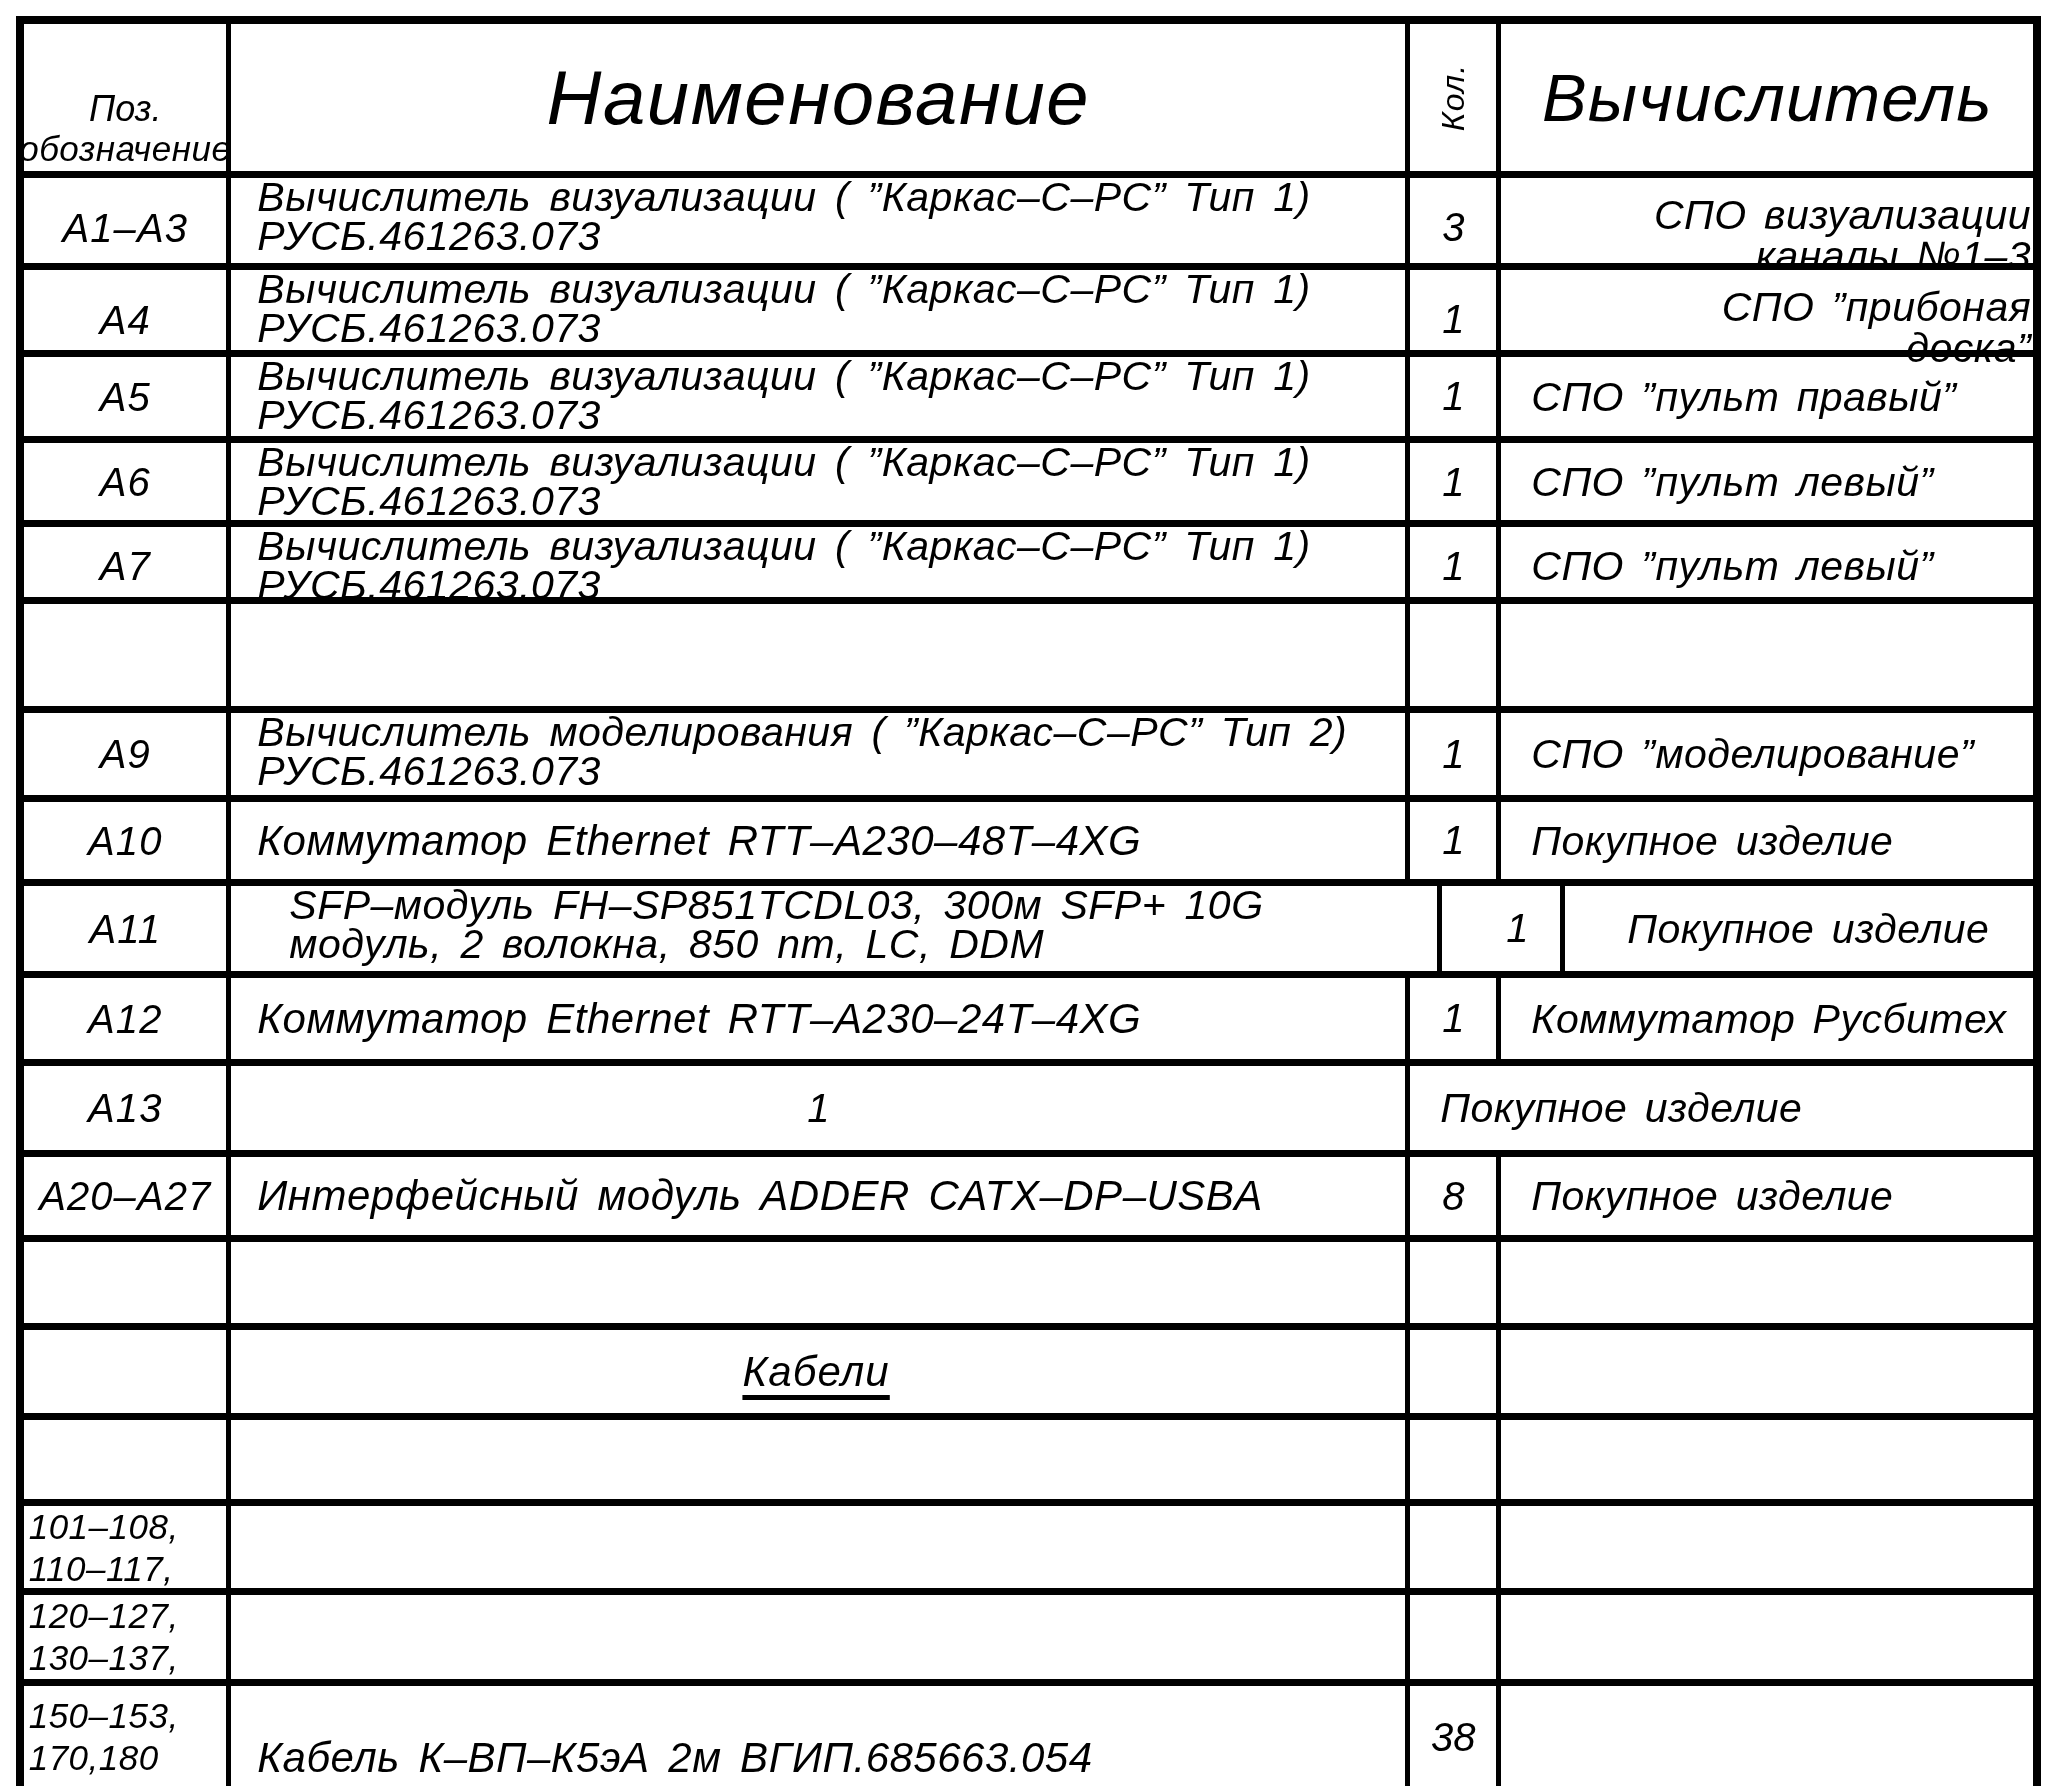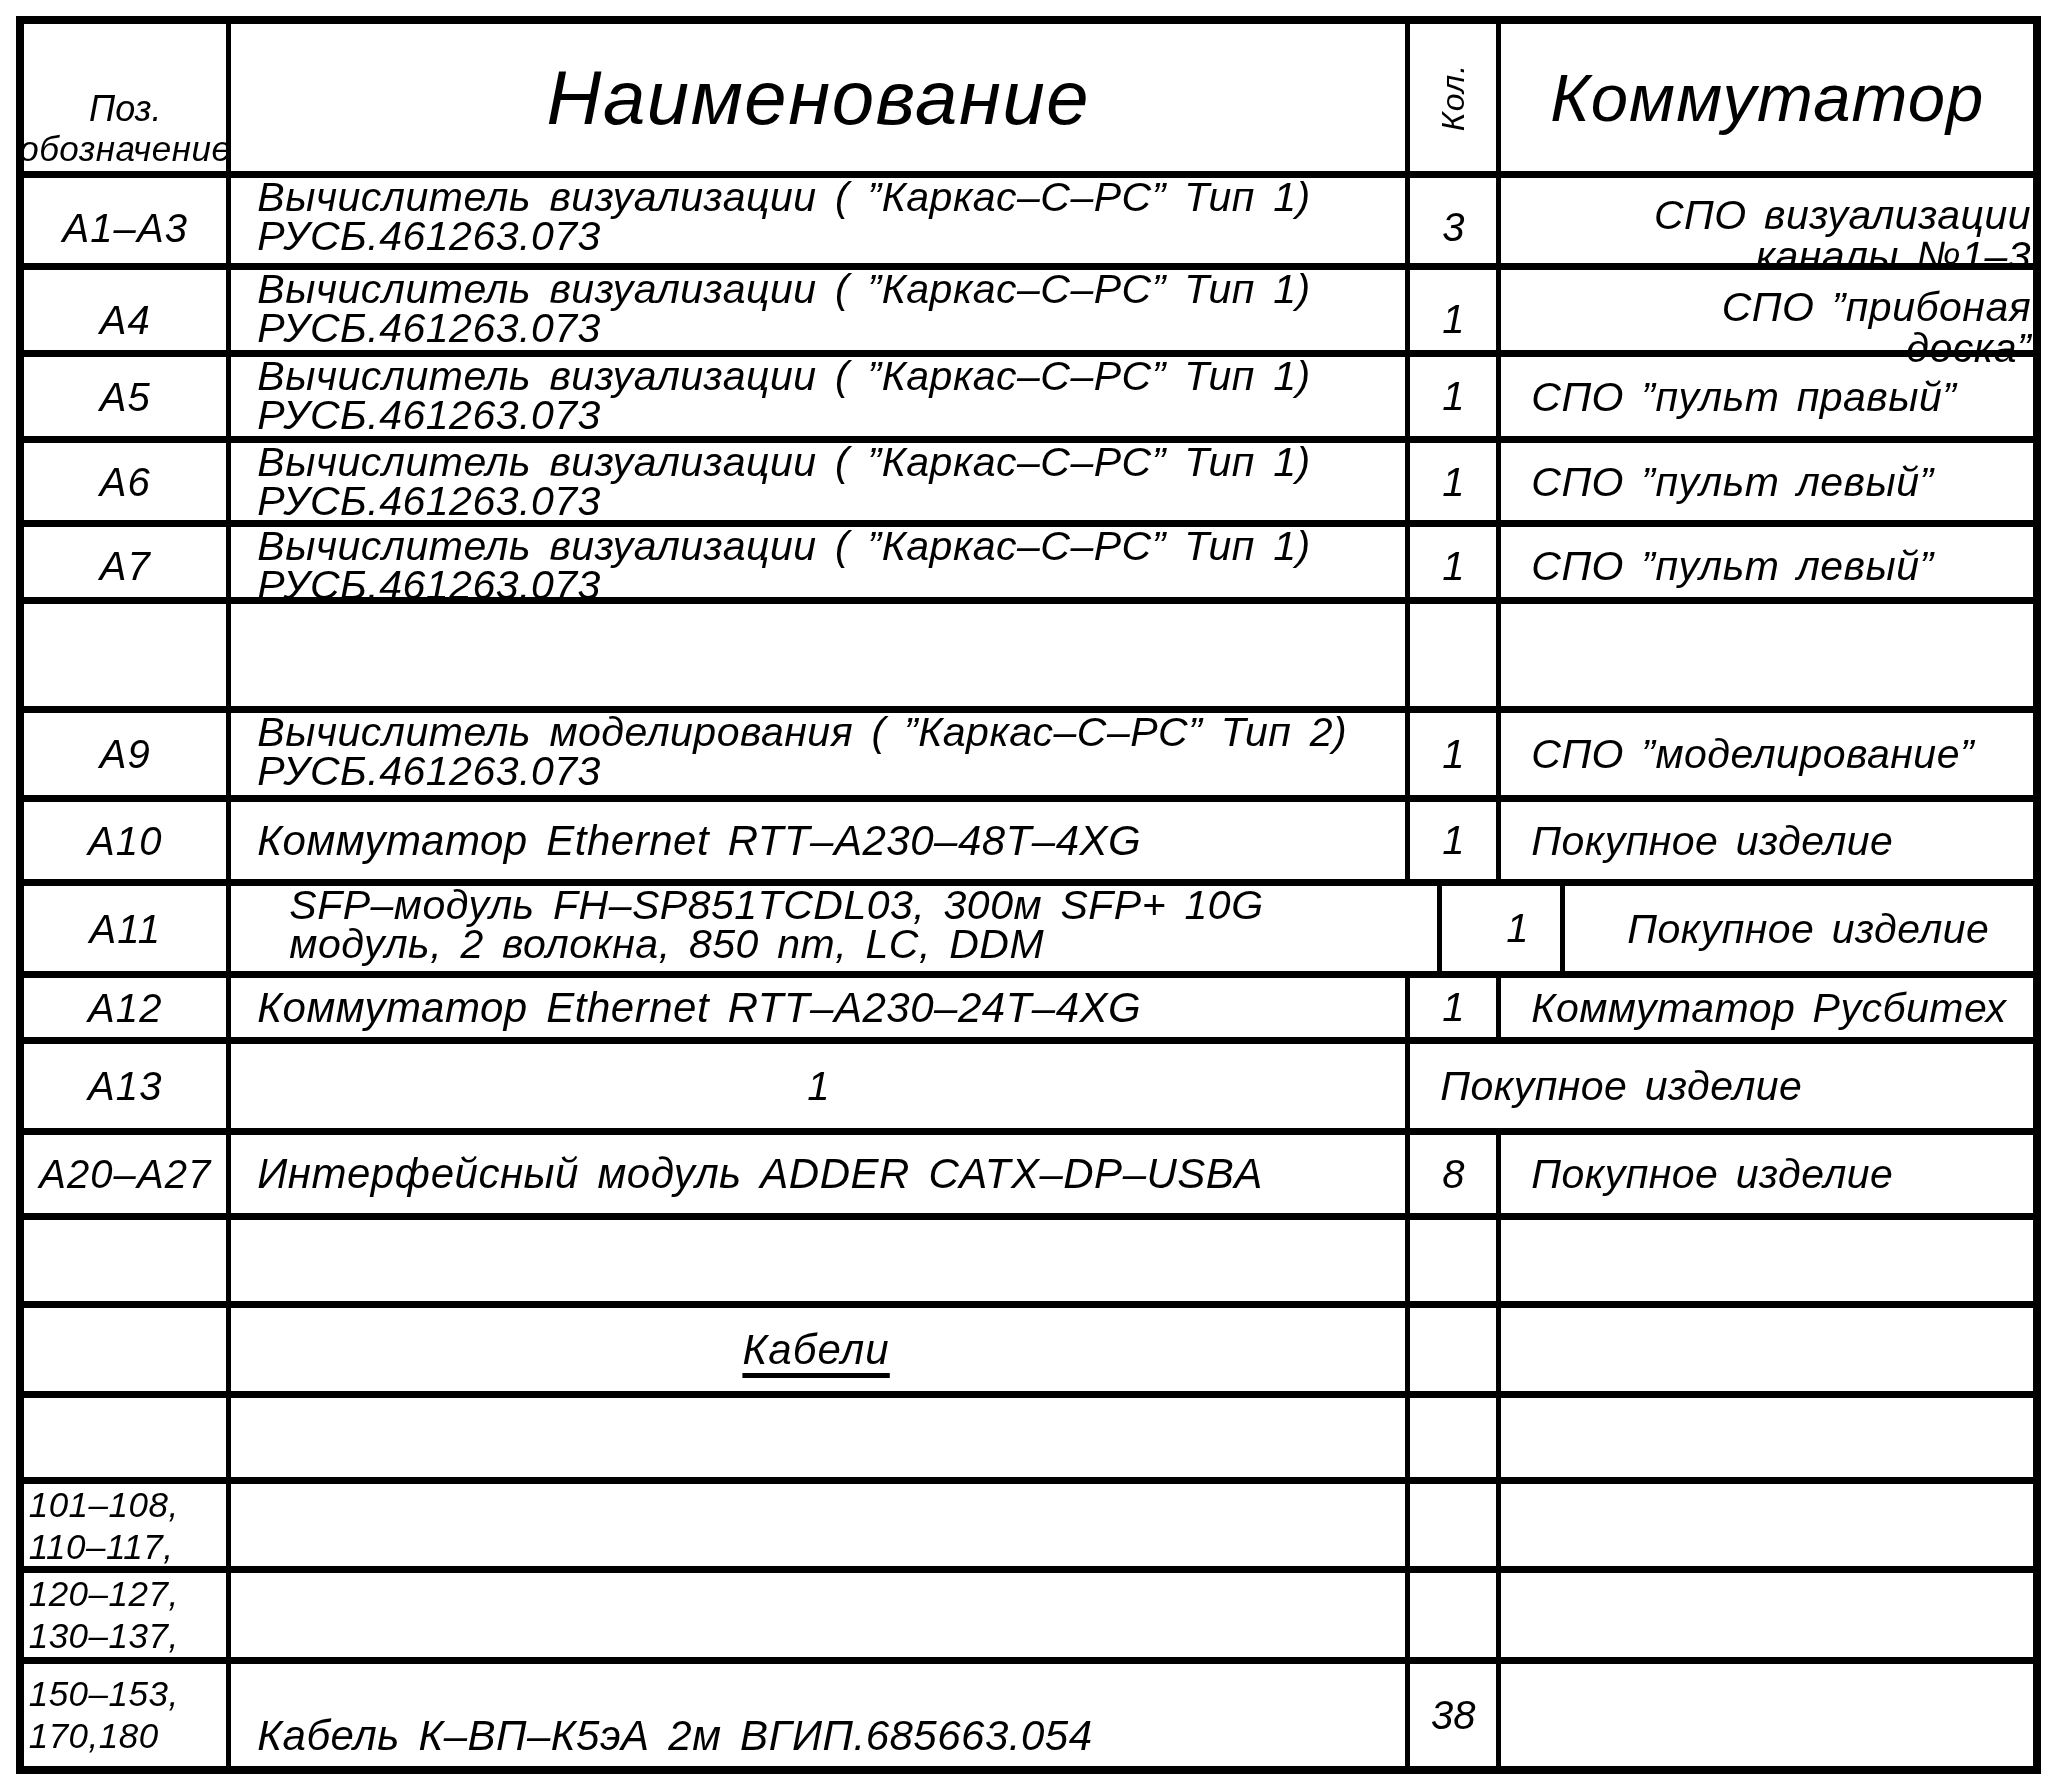--- a/index.html
+++ b/index.html
@@ -71,7 +71,7 @@
         <span class="h-qty-rot">Кол.</span>
       </div>
       <div class="cell c4 h-note">
-        <span>Коммутатор</span>
+        <span>Вычислитель</span>
       </div>
     </div>
 

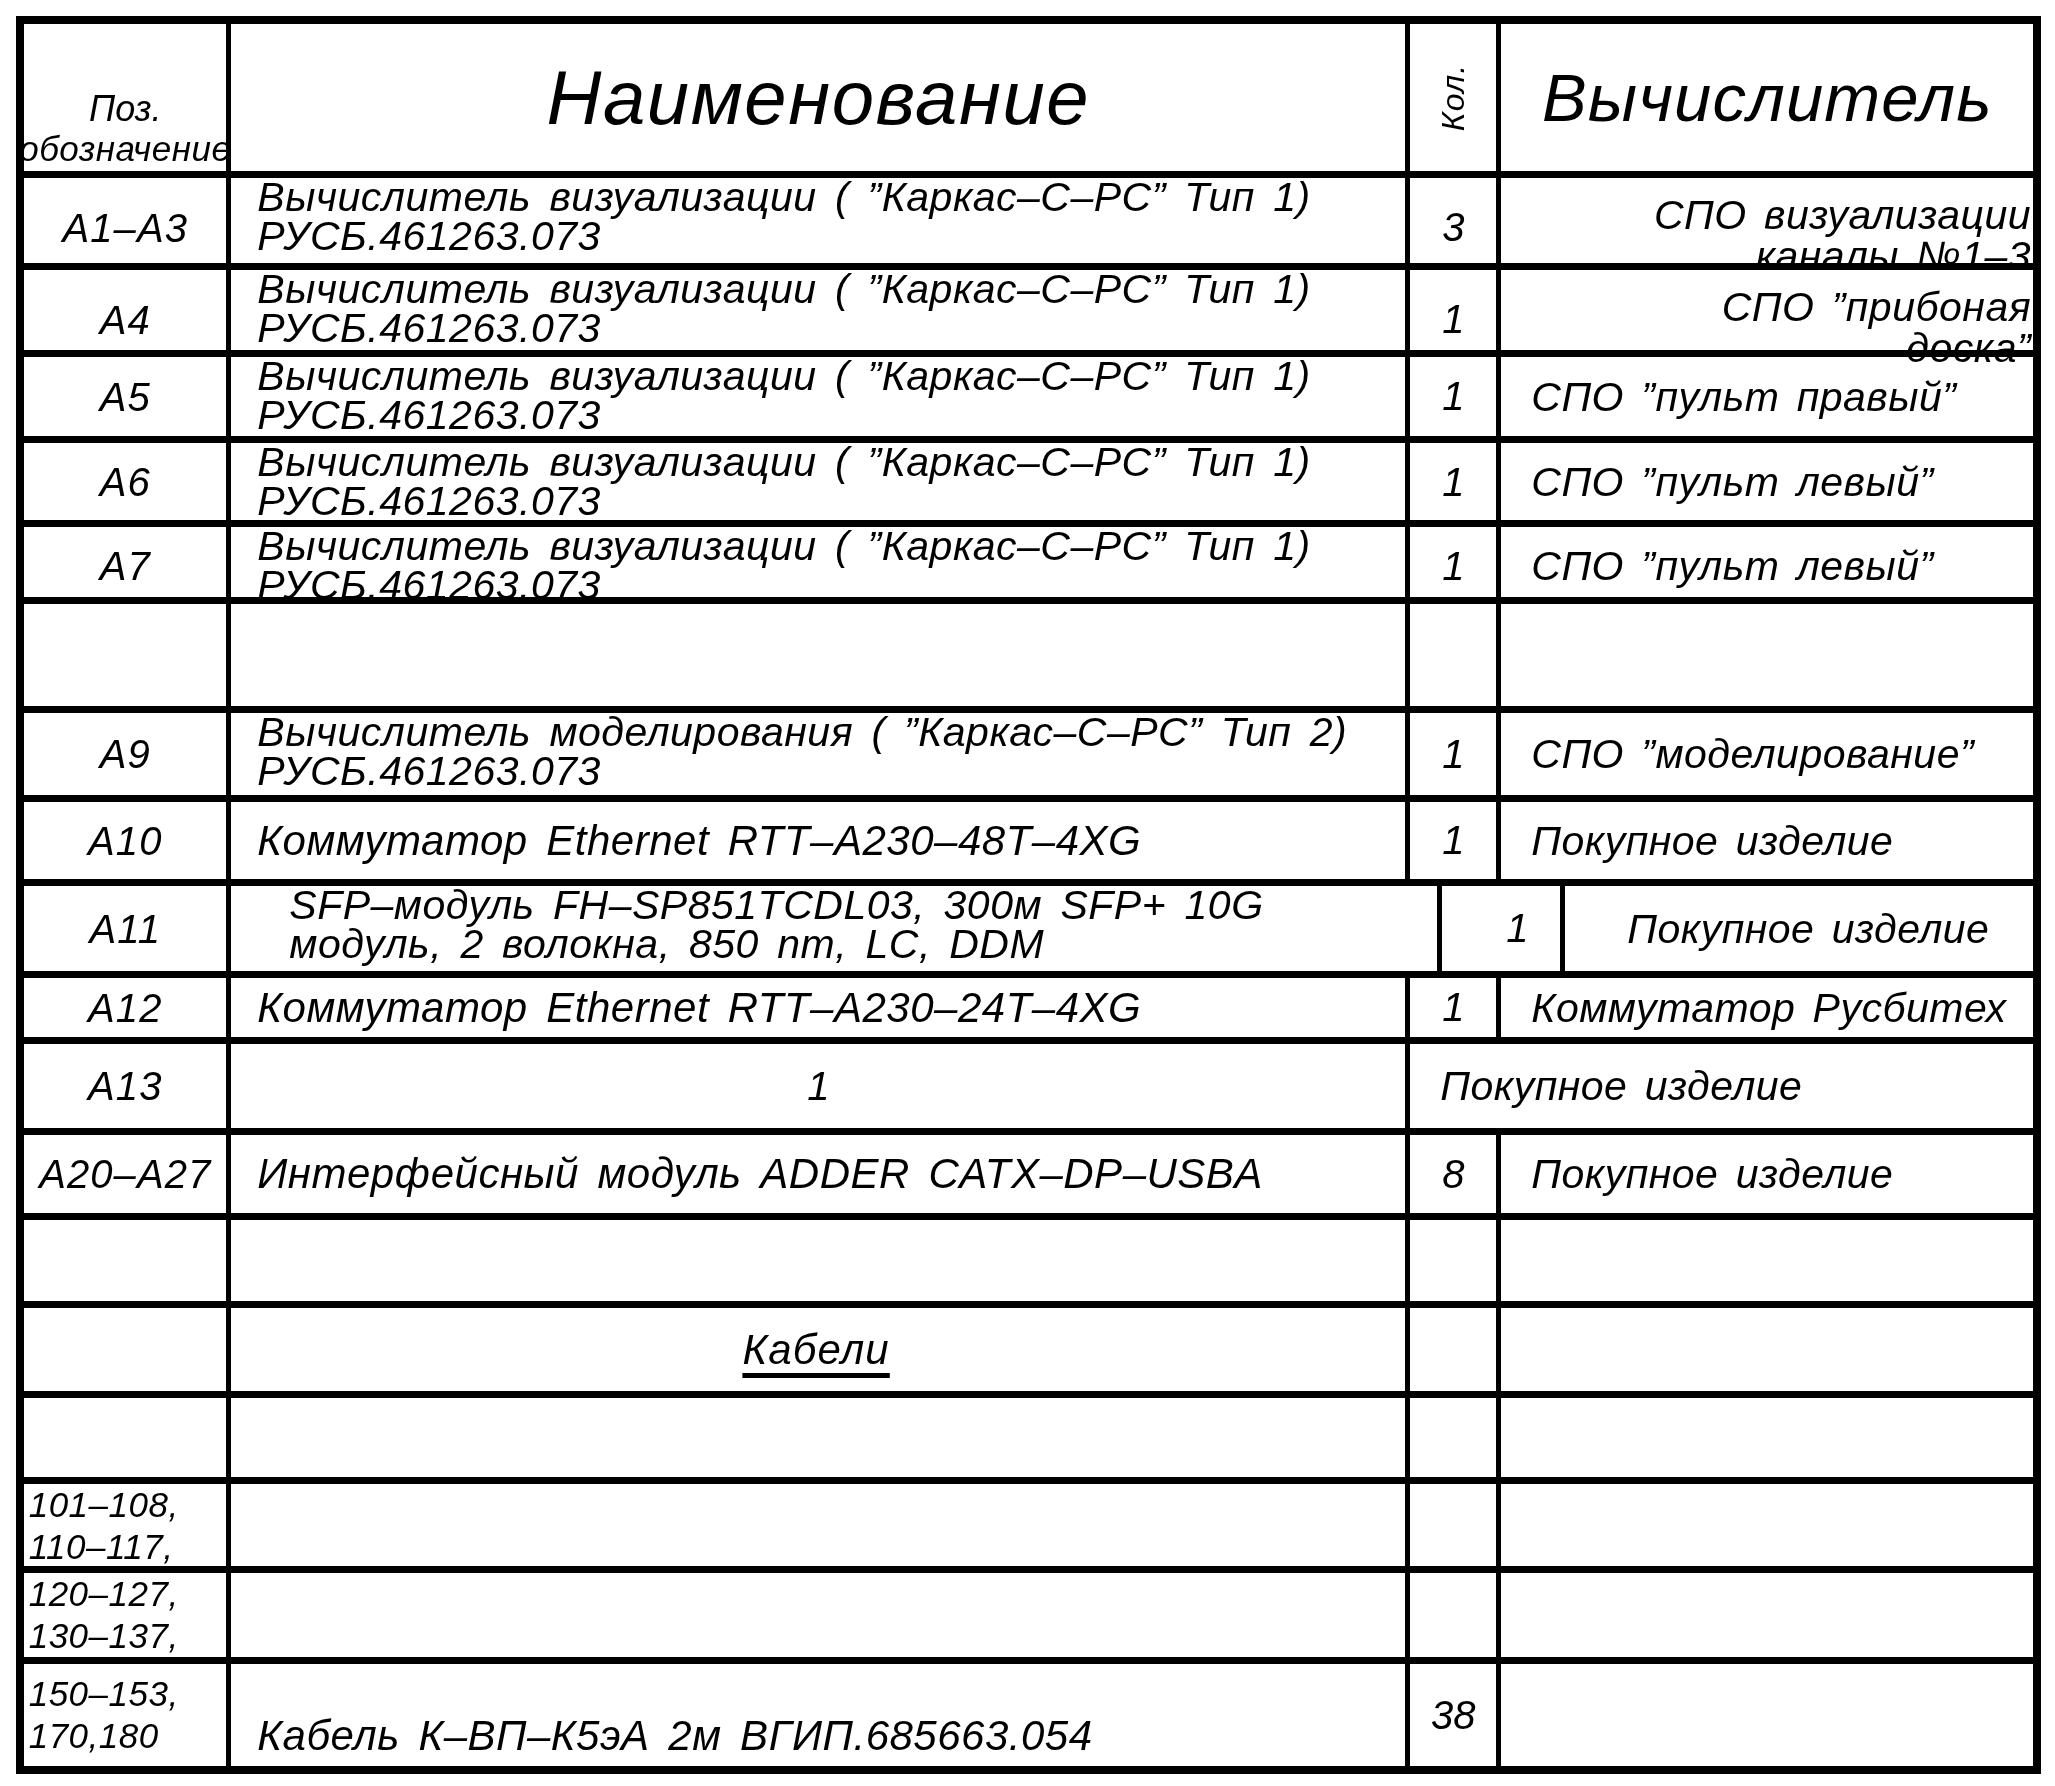--- a/index.html
+++ b/index.html
@@ -203,7 +203,7 @@
             <div>Покупное изделие</div>
           </div>
         </div>
-        <div class="row" style="height: 66px;">
+        <div class="row" style="height: 88px;">
           <div class="cell c1 pos-cell">
             <div>А12</div>
           </div>

